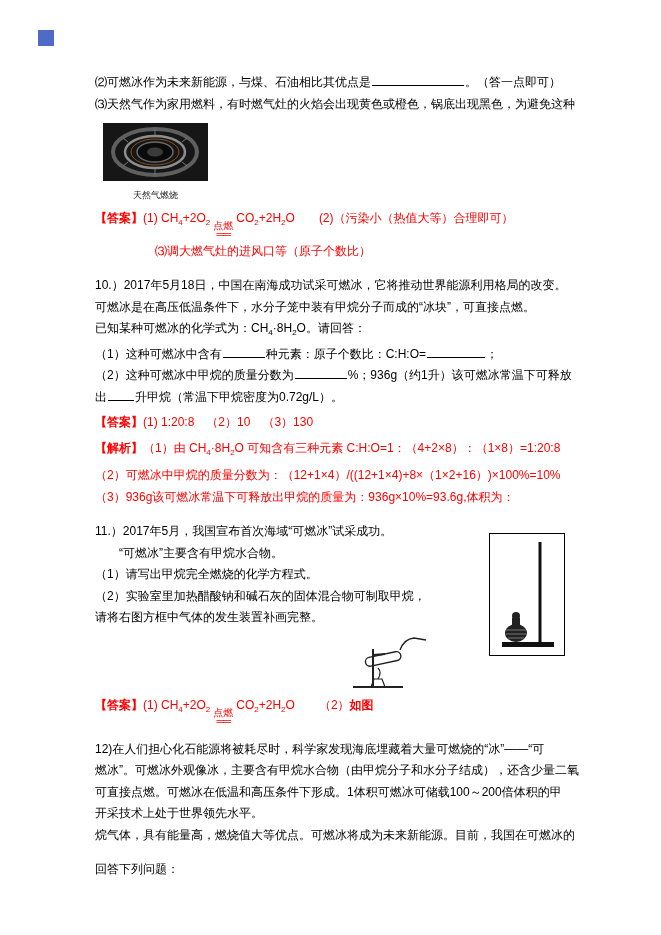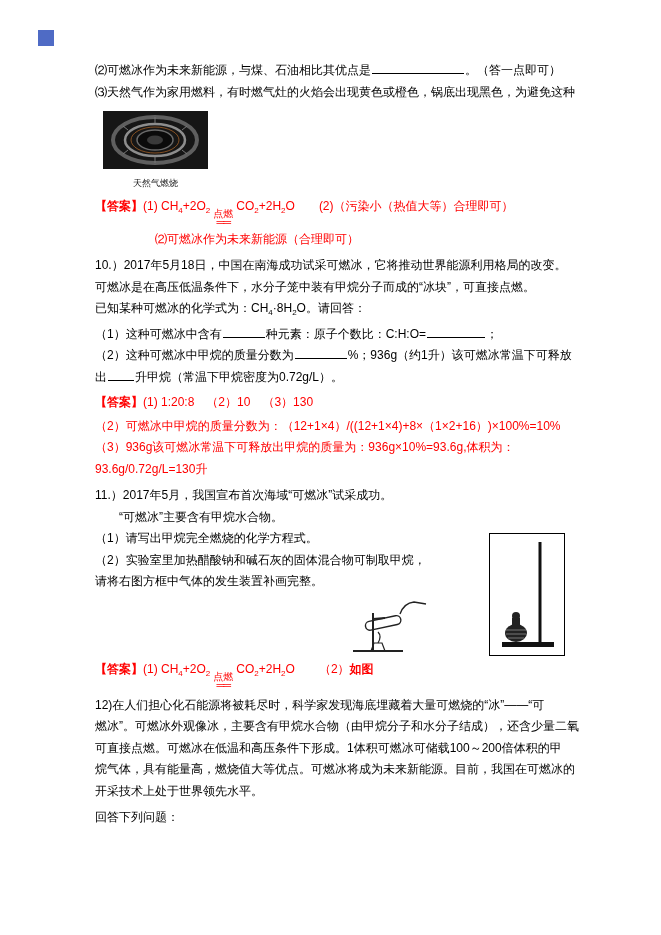--- a/index.html
+++ b/index.html
@@ -9,7 +9,7 @@
     overflow:hidden;
   }
   .accent-square{position:absolute;left:38px;top:30px;width:16px;height:16px;}
-  .content{position:absolute;left:95px;top:60px;width:482px;font-size:12px;line-height:21.5px;}
+  .content{position:absolute;left:95px;top:72px;width:482px;font-size:12px;line-height:21.5px;}
   .line{white-space:nowrap;}
   .red{color:#ff0000;}
   .b{font-weight:bold;}

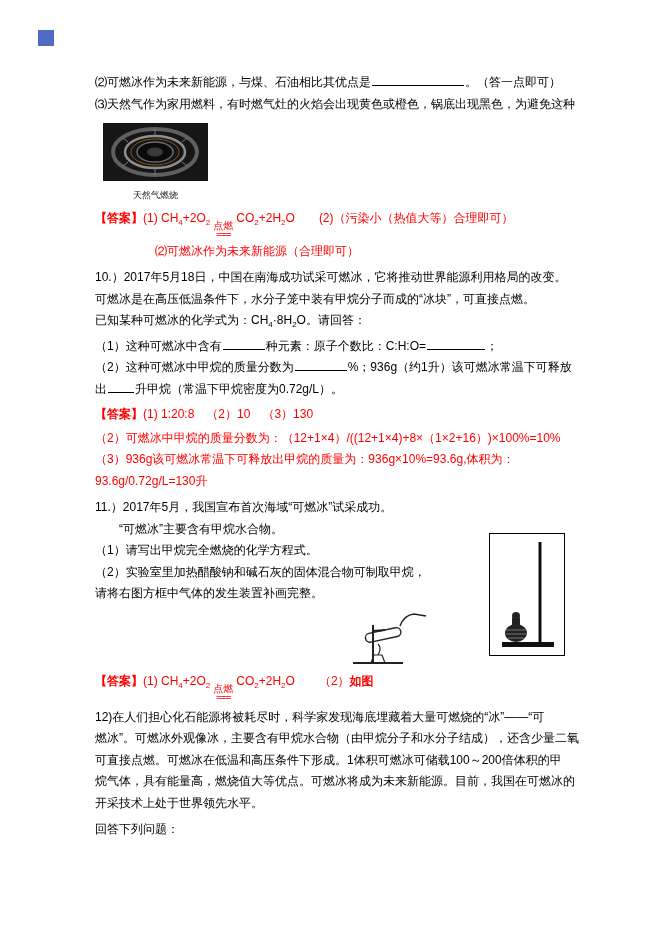--- a/index.html
+++ b/index.html
@@ -57,7 +57,7 @@
         <span class="eq-top">点燃</span>
         <span class="eq-bot">══</span>
       </span><span class="red">CO</span><span class="sub red">2</span><span class="red">+2H</span><span class="sub red">2</span><span class="red">O</span><span class="red">　　(2)（污染小（热值大等）合理即可）</span></div>
-    <div class="line" style="margin-left: 60px;"><span class="red">⑵可燃冰作为未来新能源（合理即可）</span></div>
+    <div class="line" style="margin-left: 60px;"><span class="red">⑶调大燃气灶的进风口等（原子个数比）</span></div>
     <div class="line qstart"><span>10.）2017年5月18日，中国在南海成功试采可燃冰，它将推动世界能源利用格局的改变。</span></div>
     <div class="line"><span>可燃冰是在高压低温条件下，水分子笼中装有甲烷分子而成的“冰块”，可直接点燃。</span></div>
     <div class="line"><span>已知某种可燃冰的化学式为：CH</span><span class="sub">4</span><span>·8H</span><span class="sub">2</span><span>O。请回答：</span></div>

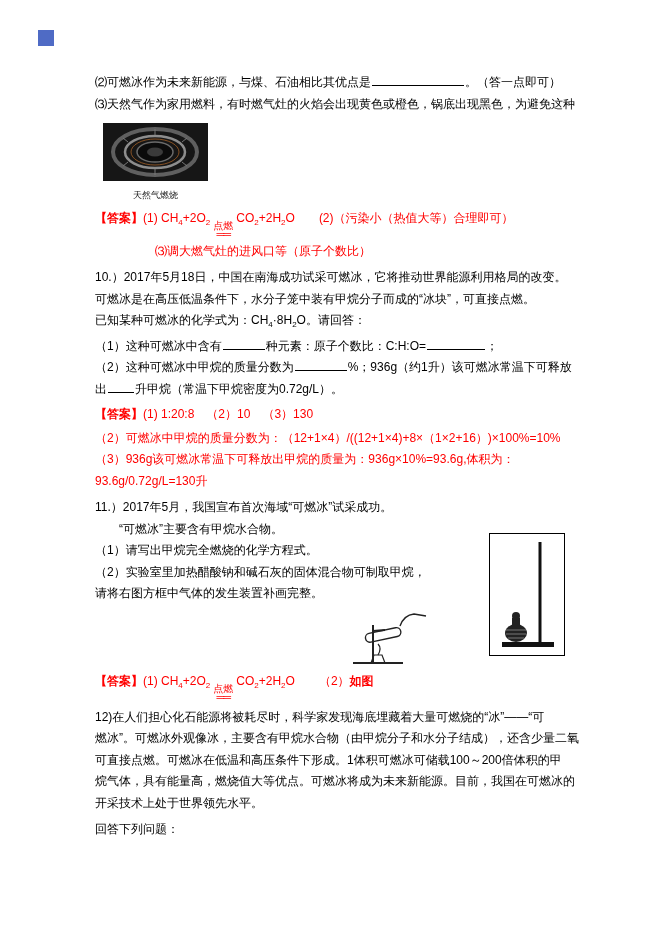--- a/index.html
+++ b/index.html
@@ -15,7 +15,7 @@
   .b{font-weight:bold;}
   .sub{font-size:8px;vertical-align:-3px;}
   .blank{display:inline-block;height:11px;border-bottom:1px solid #000;vertical-align:baseline;margin:0 1px;}
-  .qstart{margin-top:5px;}
+  .qstart{margin-top:13px;}
   .ans{margin-top:4px;margin-bottom:2px;}
   .eq{display:inline-flex;flex-direction:column;align-items:center;vertical-align:-7px;margin:0 3px;line-height:normal;}
   .eq-top{font-size:10px;line-height:8px;}

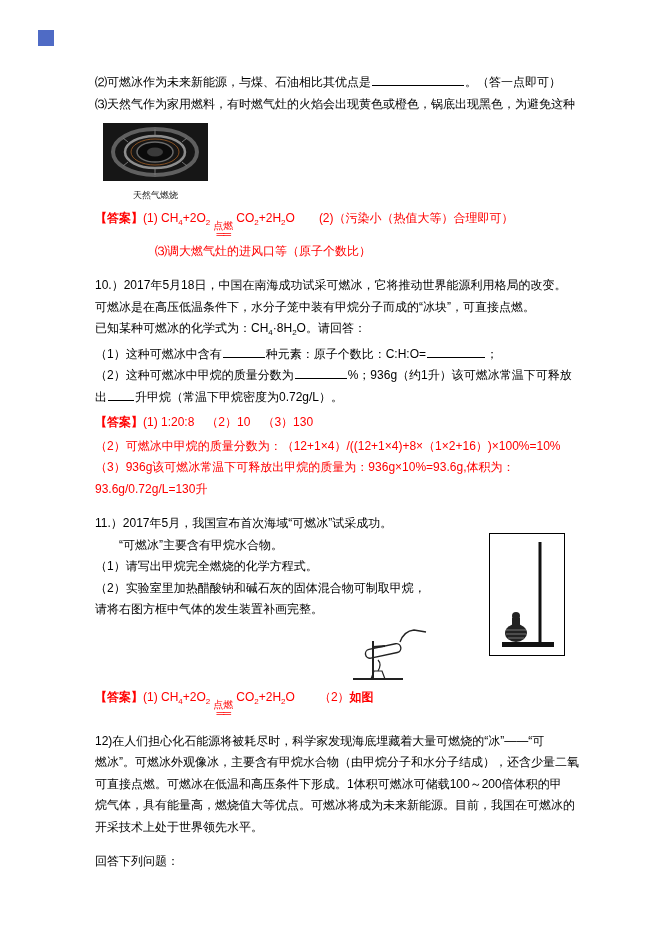--- a/index.html
+++ b/index.html
@@ -65,6 +65,7 @@
     <div class="line"><span>（2）这种可燃冰中甲烷的质量分数为</span><span class="blank" style="width: 52px;"></span><span>%；936g（约1升）该可燃冰常温下可释放</span></div>
     <div class="line"><span>出</span><span class="blank" style="width: 26px;"></span><span>升甲烷（常温下甲烷密度为0.72g/L）。</span></div>
     <div class="line ans"><span class="red b">【答案】</span><span class="red">(1) 1:20:8　（2）10　（3）130</span></div>
+    <div class="line ans"><span class="red b">【解析】</span><span class="red">（1）由 CH</span><span class="sub red">4</span><span class="red">·8H</span><span class="sub red">2</span><span class="red">O 可知含有三种元素 C:H:O=1：（4+2×8）：（1×8）=1:20:8</span></div>
     <div class="line"><span class="red">（2）可燃冰中甲烷的质量分数为：（12+1×4）/((12+1×4)+8×（1×2+16）)×100%=10%</span></div>
     <div class="line"><span class="red">（3）936g该可燃冰常温下可释放出甲烷的质量为：936g×10%=93.6g,体积为：</span></div>
     <div class="line"><span class="red">93.6g/0.72g/L=130升</span></div>

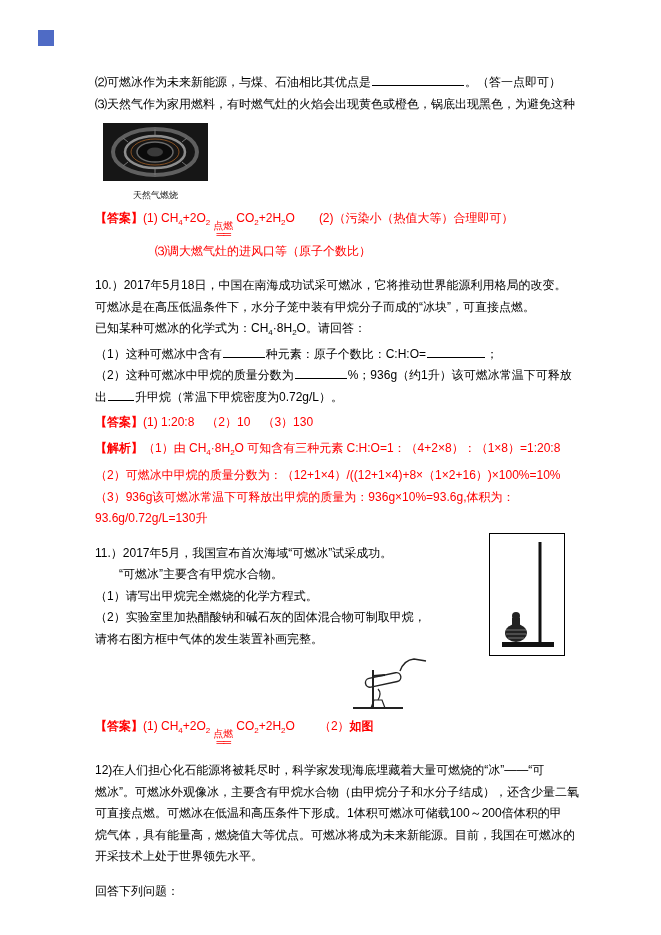--- a/index.html
+++ b/index.html
@@ -68,7 +68,6 @@
     <div class="line ans"><span class="red b">【解析】</span><span class="red">（1）由 CH</span><span class="sub red">4</span><span class="red">·8H</span><span class="sub red">2</span><span class="red">O 可知含有三种元素 C:H:O=1：（4+2×8）：（1×8）=1:20:8</span></div>
     <div class="line"><span class="red">（2）可燃冰中甲烷的质量分数为：（12+1×4）/((12+1×4)+8×（1×2+16）)×100%=10%</span></div>
     <div class="line"><span class="red">（3）936g该可燃冰常温下可释放出甲烷的质量为：936g×10%=93.6g,体积为：</span></div>
-    <div class="line"><span class="red">93.6g/0.72g/L=130升</span></div>
     <div class="line qstart"><span>11.）2017年5月，我国宣布首次海域“可燃冰”试采成功。</span></div>
     <div class="line" style="margin-left: 24px;"><span>“可燃冰”主要含有甲烷水合物。</span></div>
     <div class="line"><span>（1）请写出甲烷完全燃烧的化学方程式。</span></div>

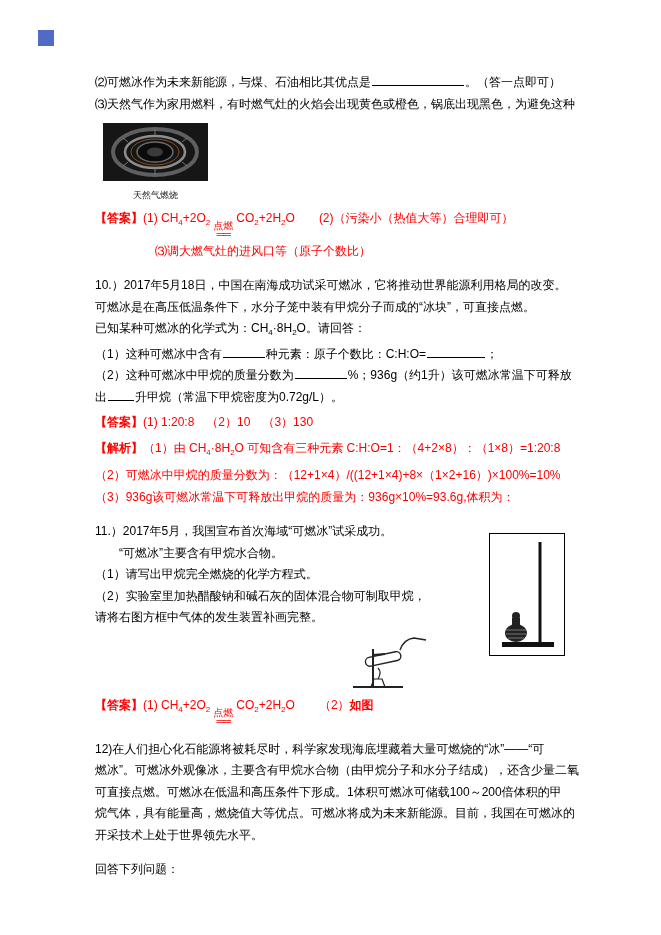--- a/index.html
+++ b/index.html
@@ -93,8 +93,8 @@
     <div class="line qstart"><span>12)在人们担心化石能源将被耗尽时，科学家发现海底埋藏着大量可燃烧的“冰”——“可</span></div>
     <div class="line"><span>燃冰”。可燃冰外观像冰，主要含有甲烷水合物（由甲烷分子和水分子结成），还含少量二氧</span></div>
     <div class="line"><span>可直接点燃。可燃冰在低温和高压条件下形成。1体积可燃冰可储载100～200倍体积的甲</span></div>
+    <div class="line"><span>开采技术上处于世界领先水平。</span></div>
     <div class="line"><span>烷气体，具有能量高，燃烧值大等优点。可燃冰将成为未来新能源。目前，我国在可燃冰的</span></div>
-    <div class="line"><span>开采技术上处于世界领先水平。</span></div>
     <div class="line qstart"><span>回答下列问题：</span></div>
   </div>
 

